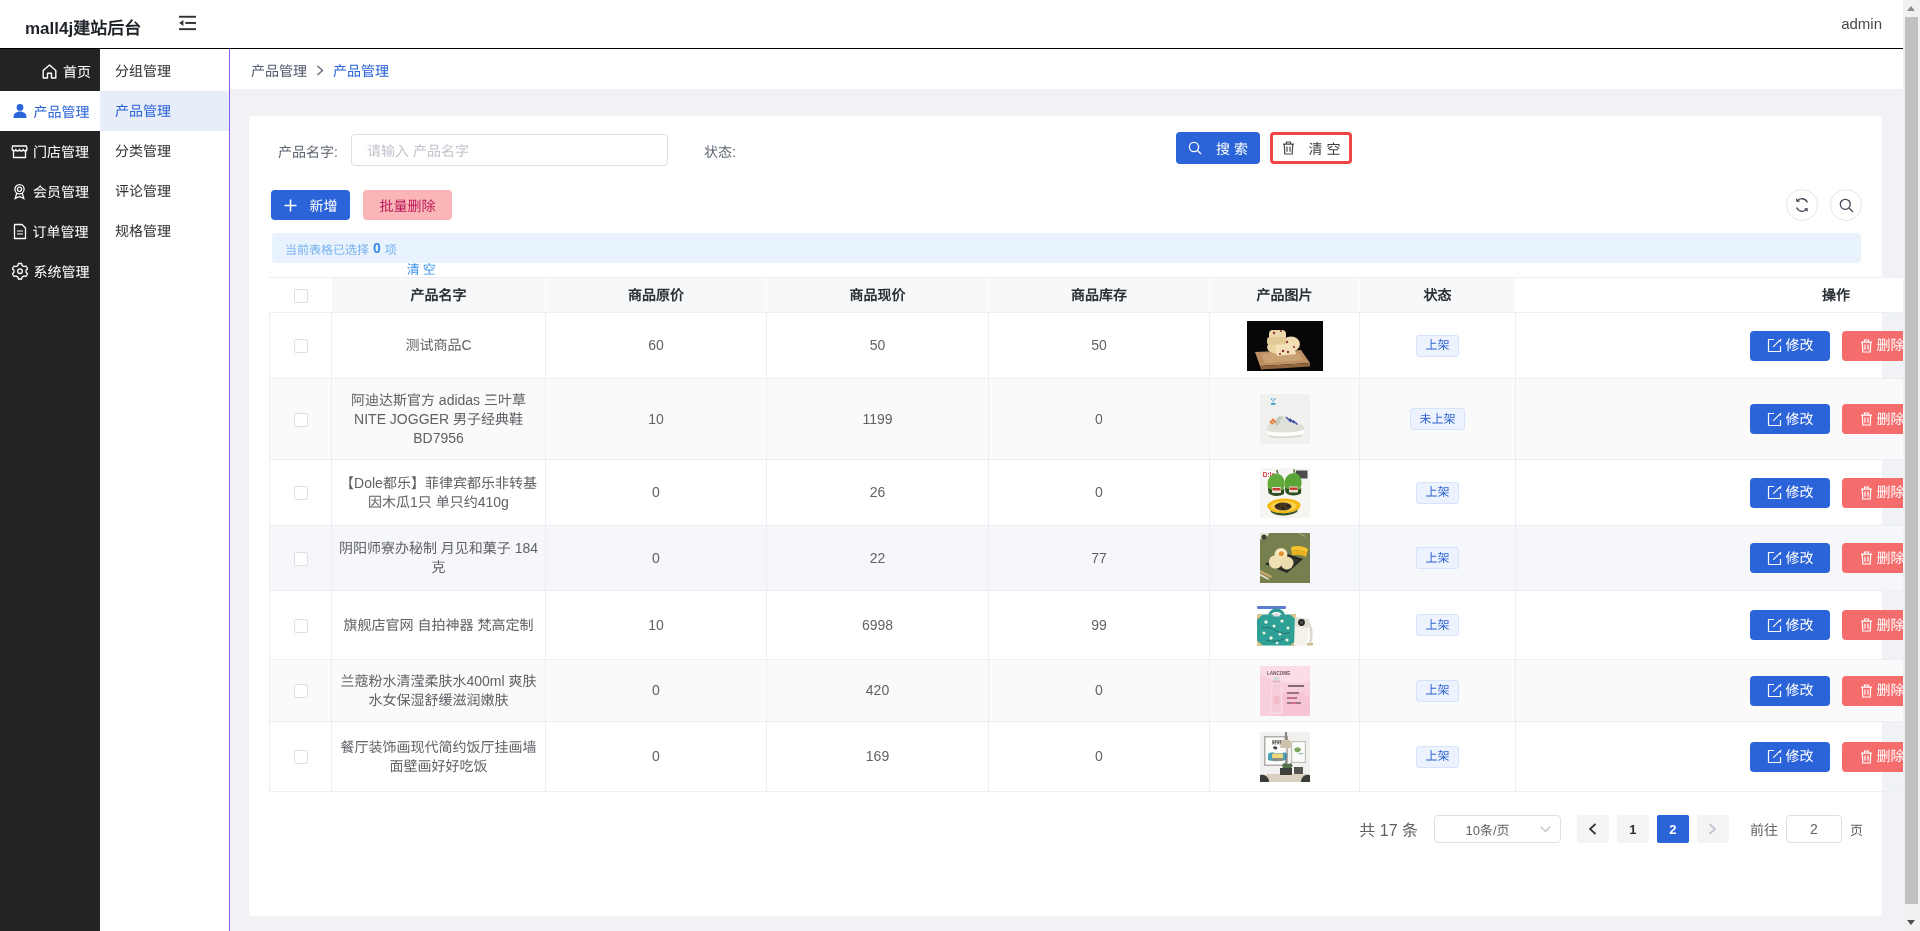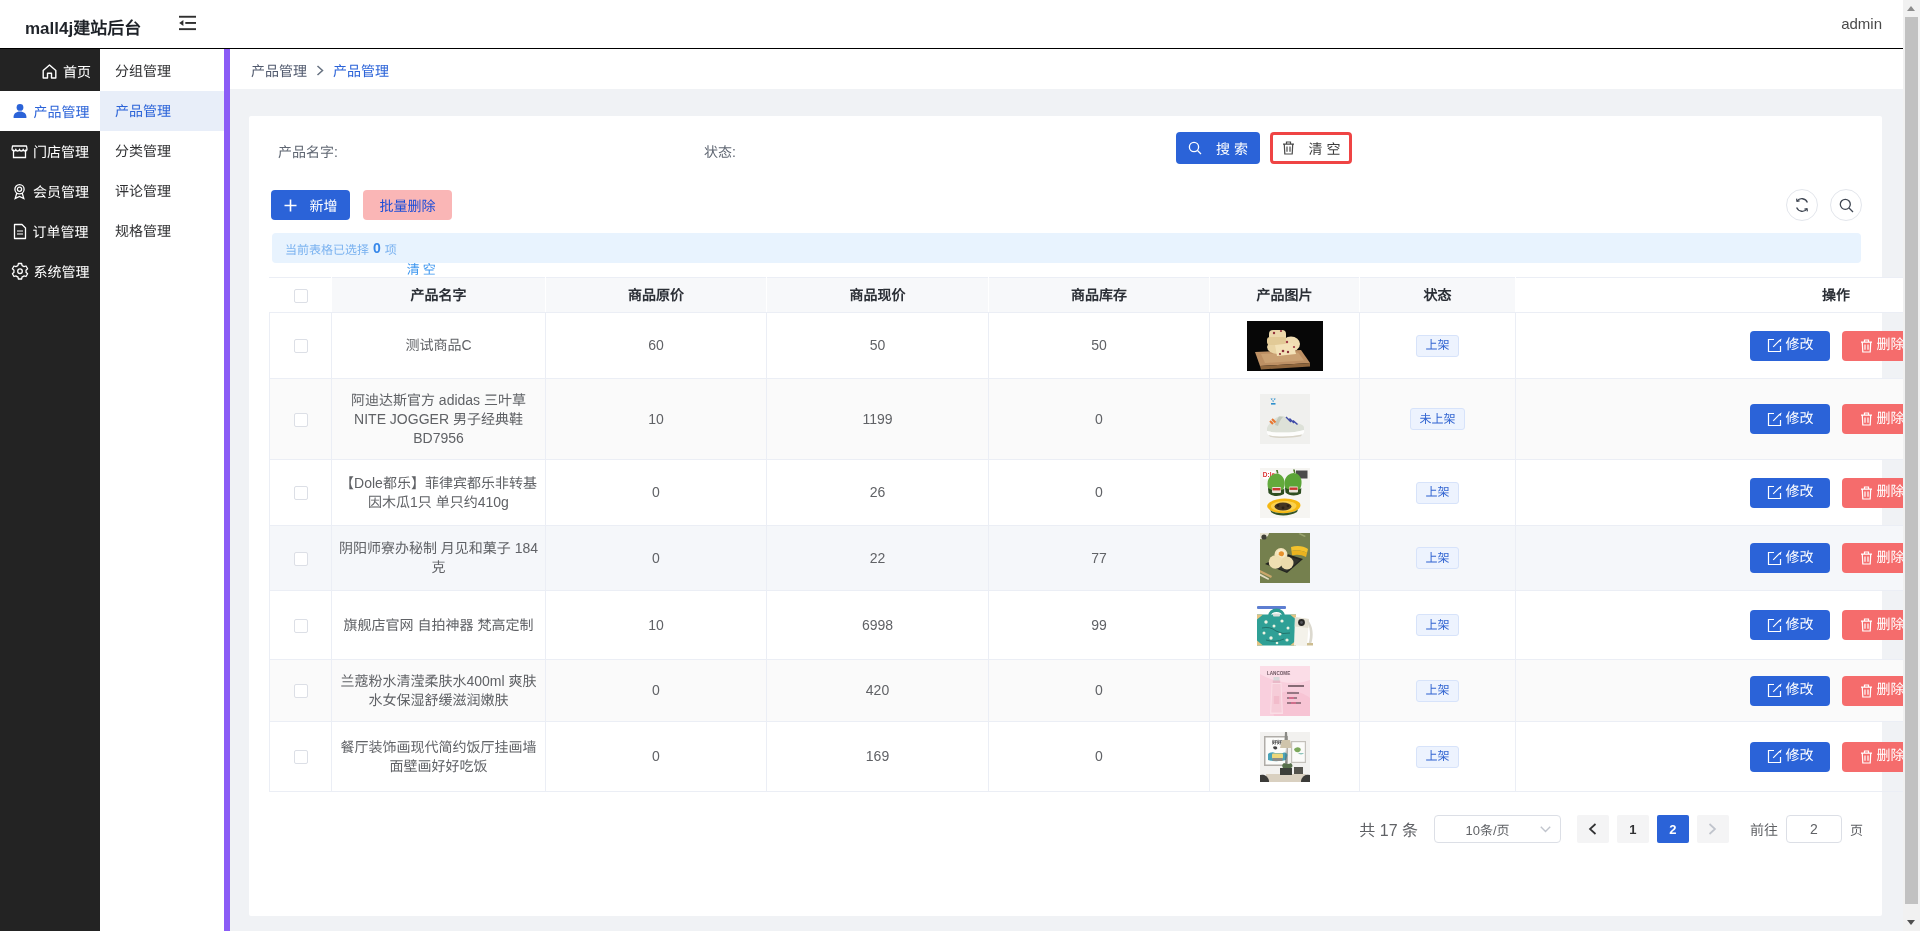--- a/index.html
+++ b/index.html
@@ -16,7 +16,7 @@
 .s-item svg { margin-right:5px; flex:none; }
 .s-item.active { background:#fff; color:#2b63d8; }
 
-#submenu { position:absolute; left:100px; top:49px; width:130px; height:882px; background:#fff; border-right:6px solid #8b5cf6; }
+#submenu { position:absolute; left:100px; top:49px; width:130px; height:882px; background:#fff; border-right:1px solid #8b5cf6; }
 .m-item { height:40px; line-height:40px; padding-left:15px; color:#303133; font-size:14px; }
 .m-item.active { background:#e8eef9; color:#2b63d8; }
 

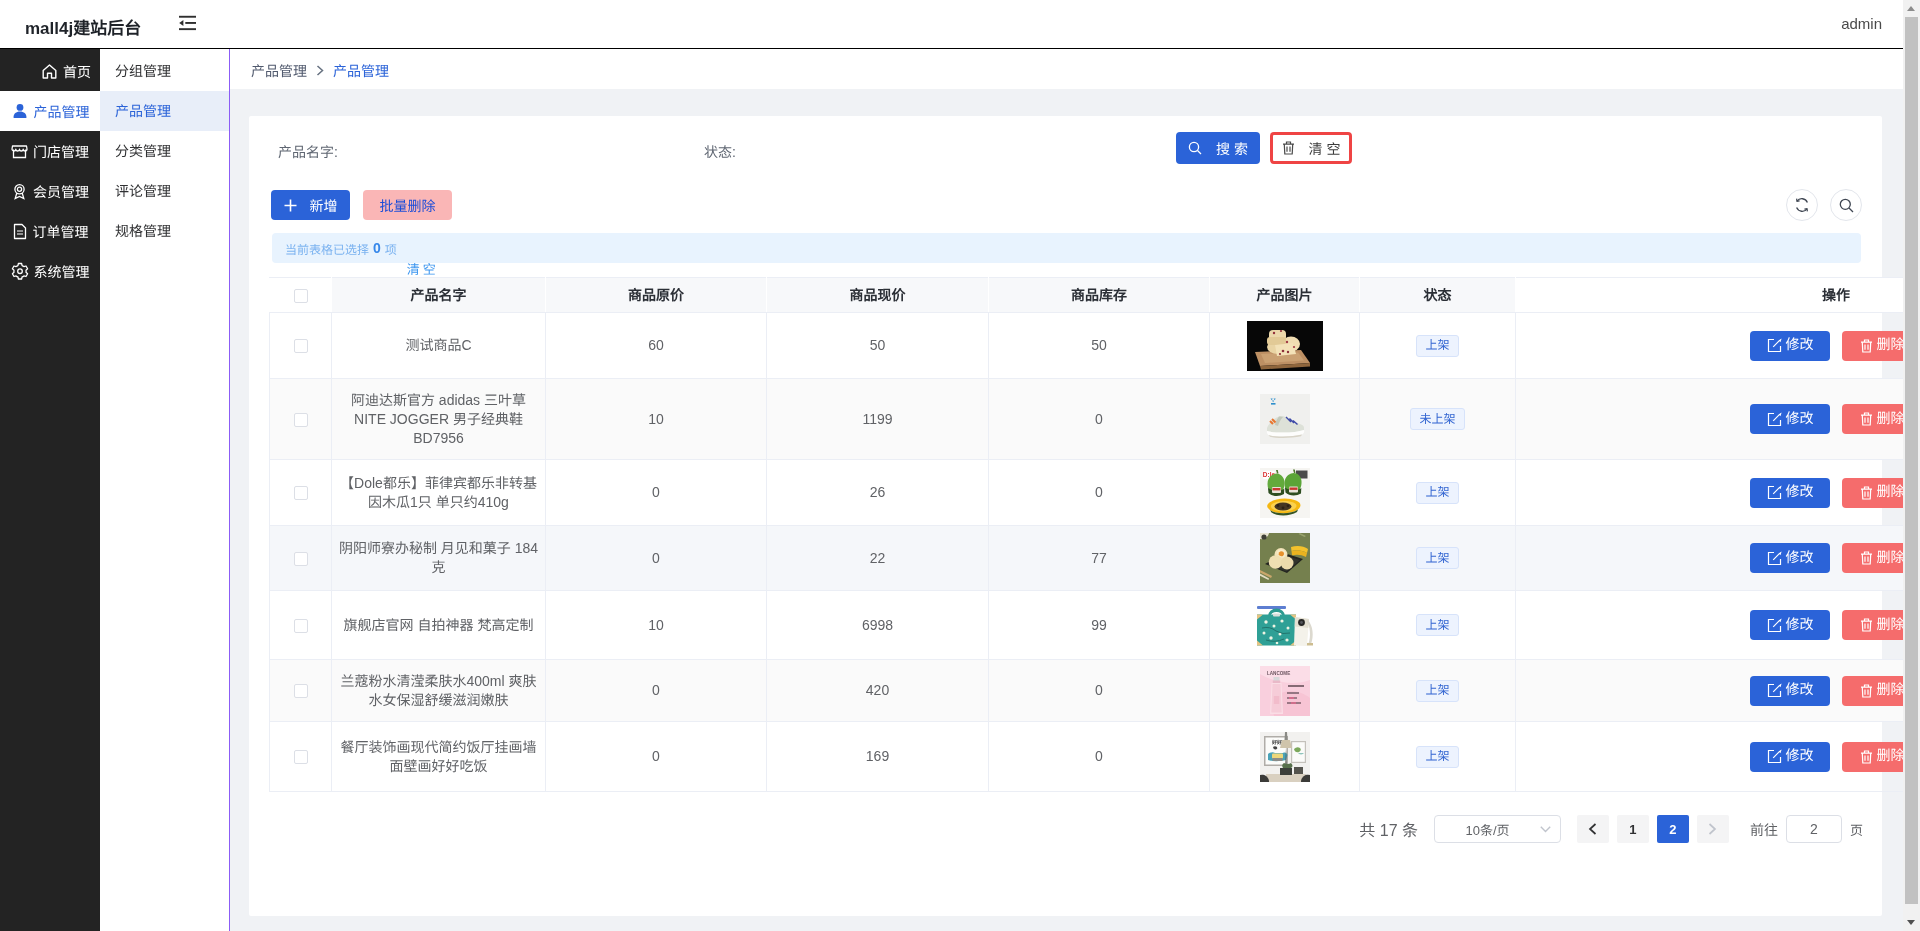--- a/index.html
+++ b/index.html
@@ -151,6 +151,7 @@
 <div id="card">
 
   <div class="flabel" style="left:29px; top:25px;">产品名字:</div>
+  <div class="finput" style="left:102px; top:18px; width:317px;">请输入 产品名字</div>
   <div class="flabel" style="left:455px; top:25px;">状态:</div>
   <div class="btn btn-primary" style="left:927px; top:16px; width:84px; height:32px;">
     <svg width="14" height="14" viewBox="0 0 14 14" fill="none" stroke="#fff" stroke-width="1.3">

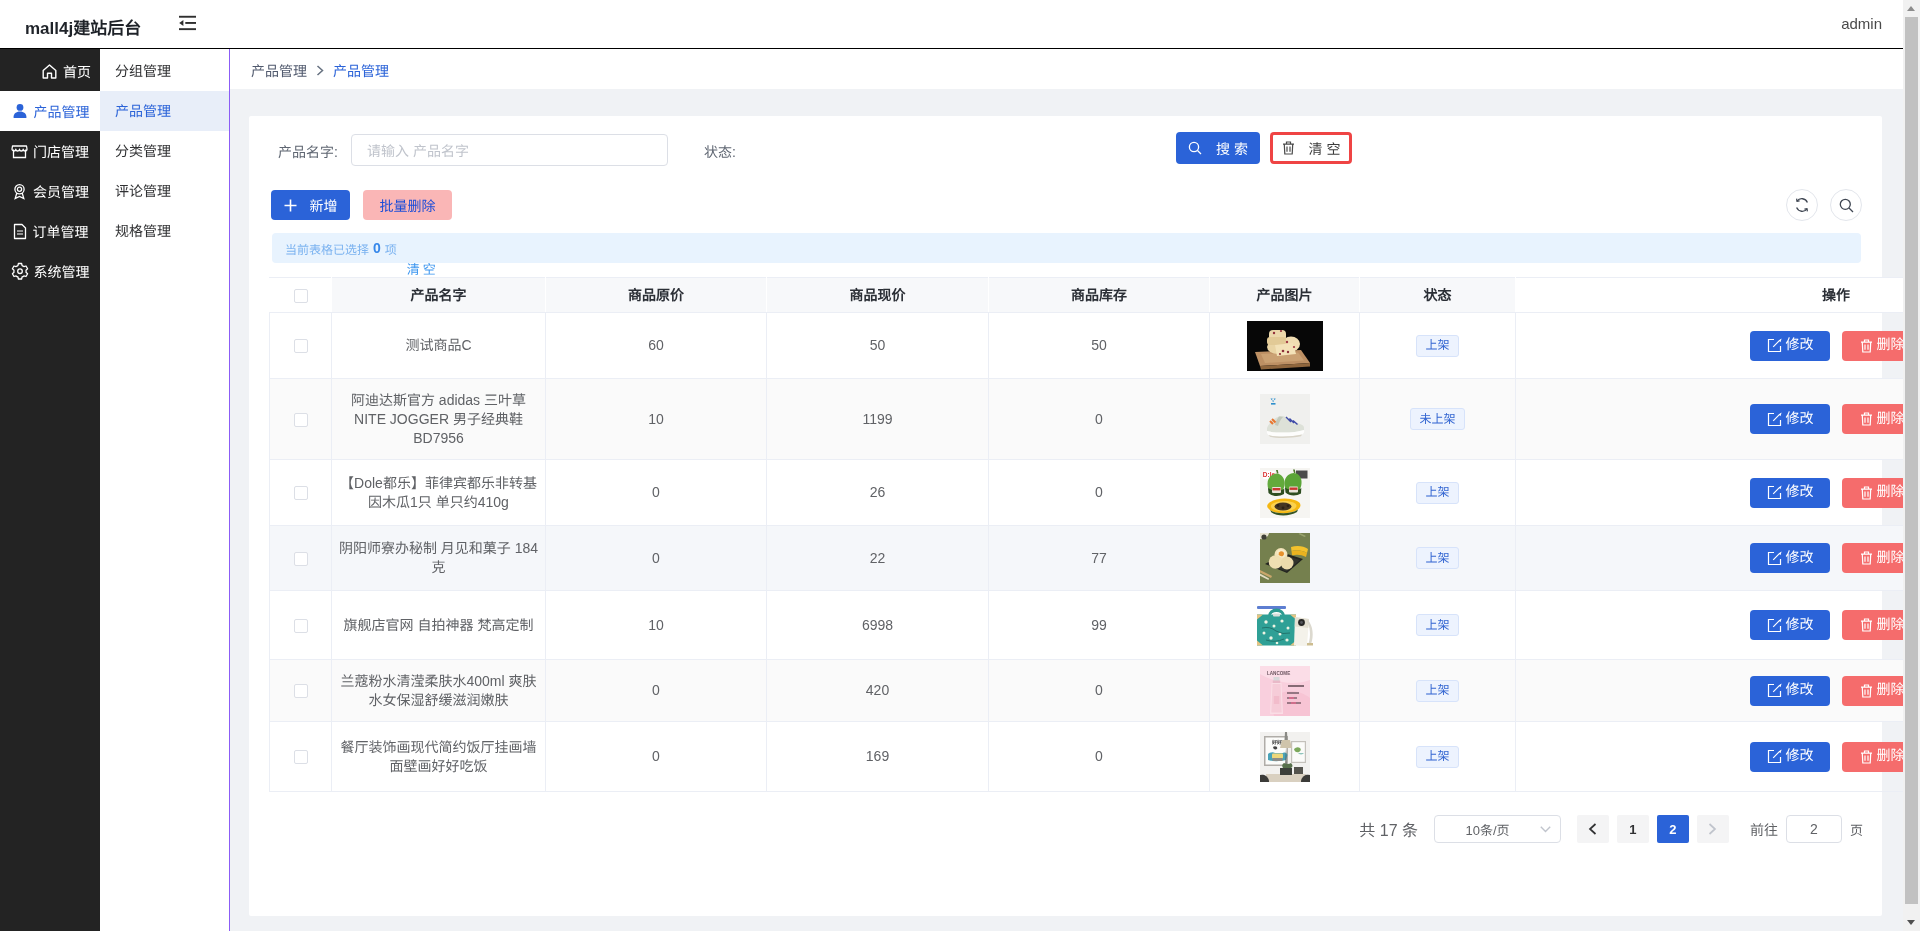--- a/index.html
+++ b/index.html
@@ -33,7 +33,7 @@
 .btn { position:absolute; display:flex; align-items:center; justify-content:center; border-radius:4px; font-size:14px; cursor:pointer;gap:8px; }
 .btn-primary { background:#2b63d8; color:#fff; }
 .btn-plain { background:#fff; color:#3d3d3d; border:3px solid #ef4444; }
-.btn-danger-dis { background:#fab6b6; color:#1d4ed8; }
+.btn-danger-dis { background:#fab6b6; color:#be185d; }
 .btn svg { margin-right:5px; }
 .circle-btn { position:absolute; width:32px; height:32px; border:1px solid #e3e6ec; border-radius:50%; display:flex; align-items:center; justify-content:center; background:#fff; }
 

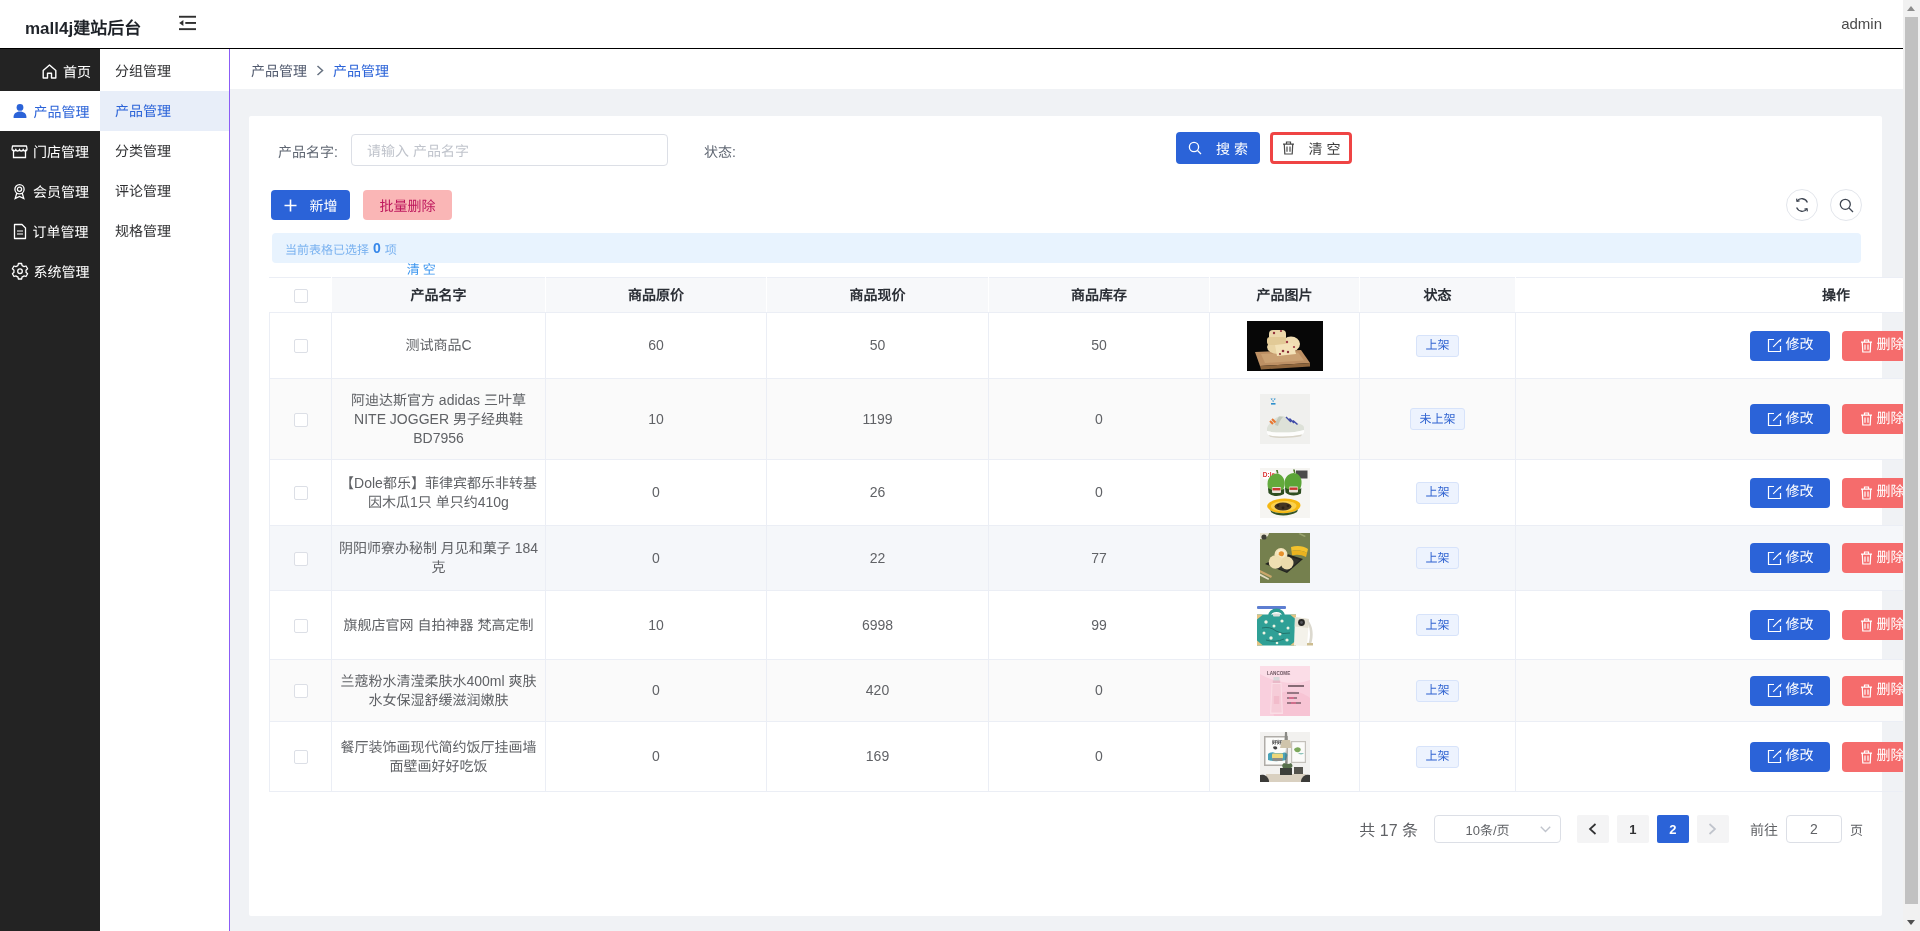--- a/index.html
+++ b/index.html
@@ -50,7 +50,7 @@
 .ck { width:14px; height:14px; border:1px solid #dcdfe6; border-radius:2px; background:#fff; display:inline-block; vertical-align:middle; }
 .tag { display:inline-flex; align-items:center; justify-content:center; height:22px; padding:0 8px; background:#edf3fe; border:1px solid #d7e3fa; border-radius:3px; color:#3567d2; font-size:12px; }
 .rowbtns { display:flex; align-items:center; justify-content:center; }
-.bb { width:80px; height:30px; border-radius:4px; display:flex; align-items:center; justify-content:center; color:#fff; font-size:14px;font-family:Liberation Mono, monospace; }
+.bb { width:80px; height:30px; border-radius:4px; display:flex; align-items:center; justify-content:center; color:#fff; font-size:14px; }
 .bb svg { margin-right:4px; }
 .bb-edit { background:#2b63d8; margin-right:12px; }
 .bb-del { background:#f56c6c; }

